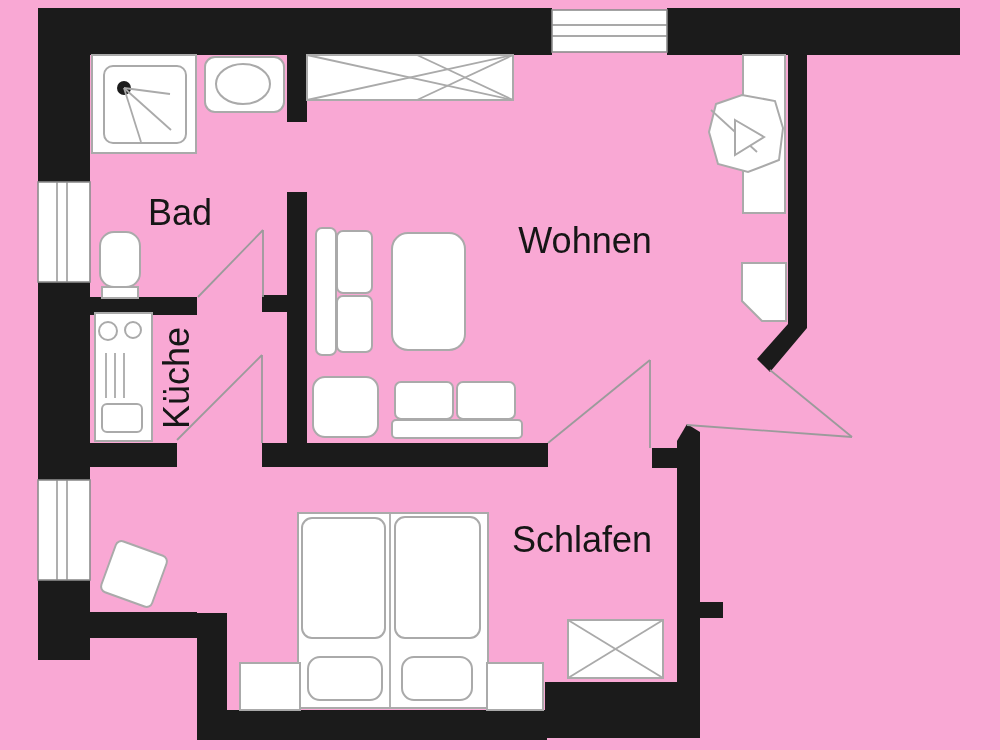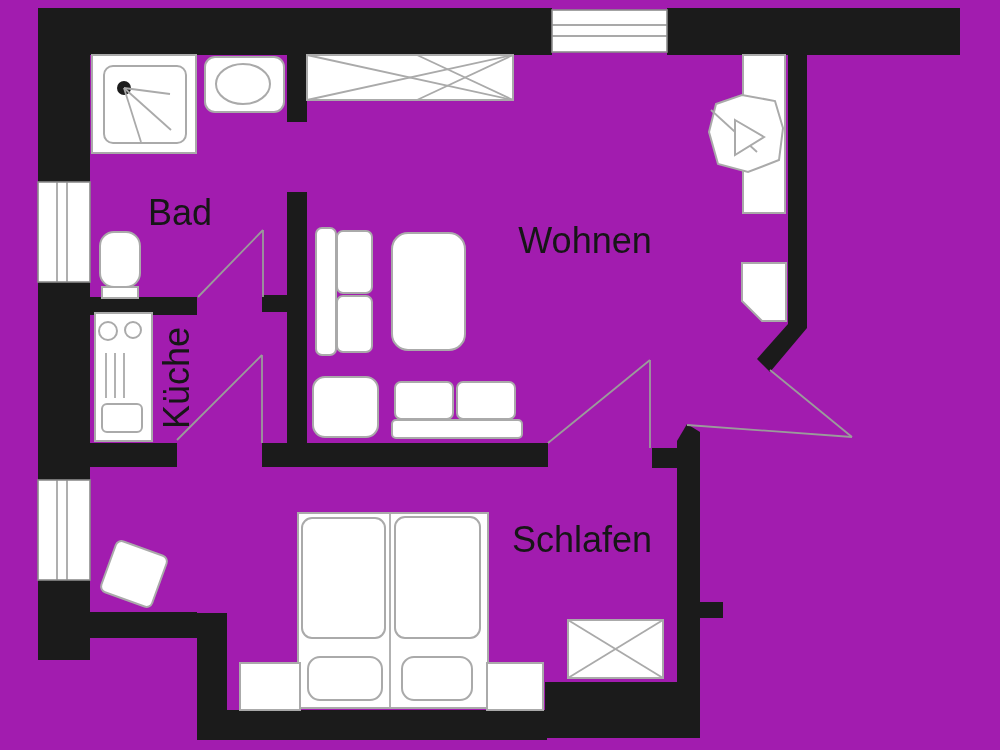--- a/index.html
+++ b/index.html
@@ -3,7 +3,7 @@
 <meta charset="utf-8">
 <style>
   html,body{margin:0;padding:0;background:#ffffff;}
-  .stage{position:relative;width:1000px;height:750px;background:#a21caf;overflow:hidden;
+  .stage{position:relative;width:1000px;height:750px;background:#f9a8d4;overflow:hidden;
          font-family:"Liberation Sans", sans-serif;}
   svg{display:block}
   .wall{fill:#1b1b1b;stroke:none;}

